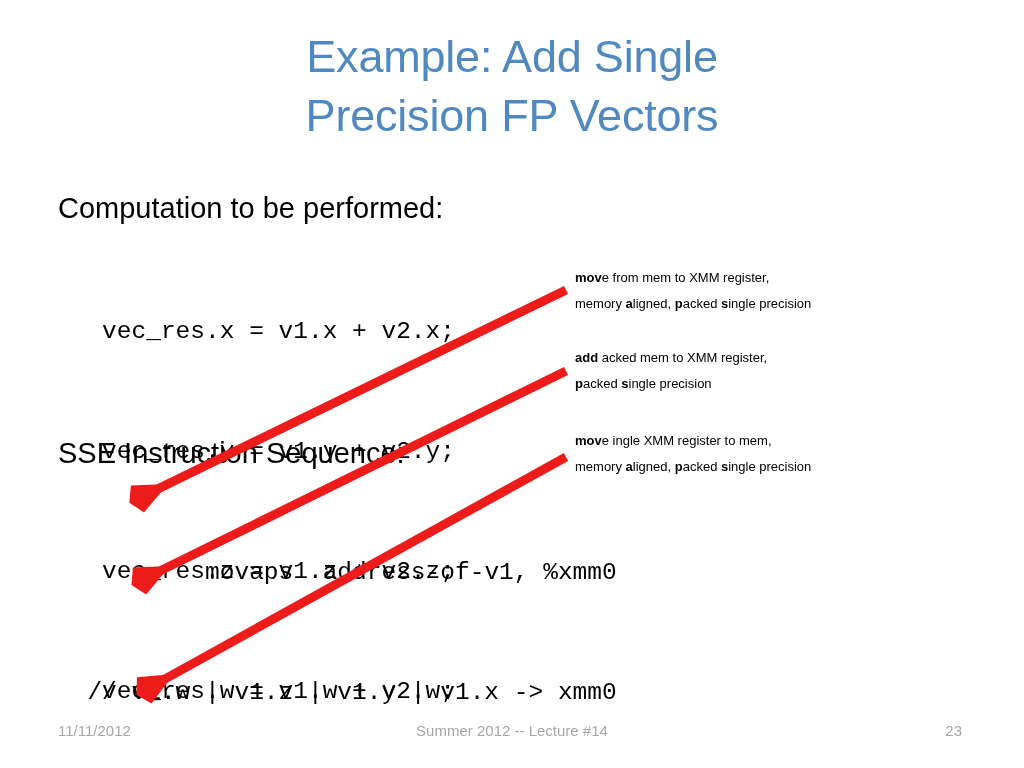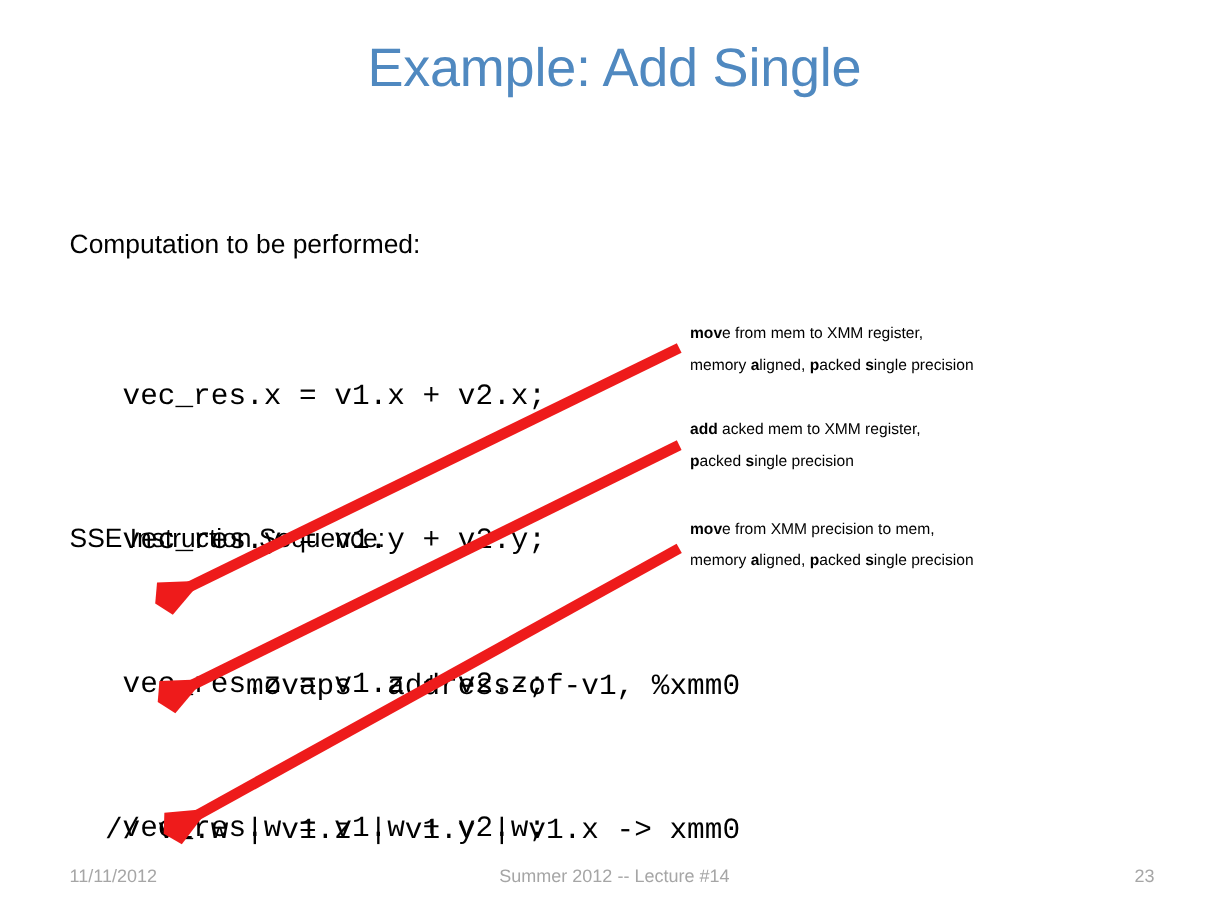--- a/index.html
+++ b/index.html
@@ -110,6 +110,7 @@
 
   <div id="slide-title">
     <span class="tline">Example: Add Single</span>
+    <span class="tline">Precision FP Vectors</span>
   </div>
 
   <div class="heading" id="heading-computation">Computation to be performed:</div>

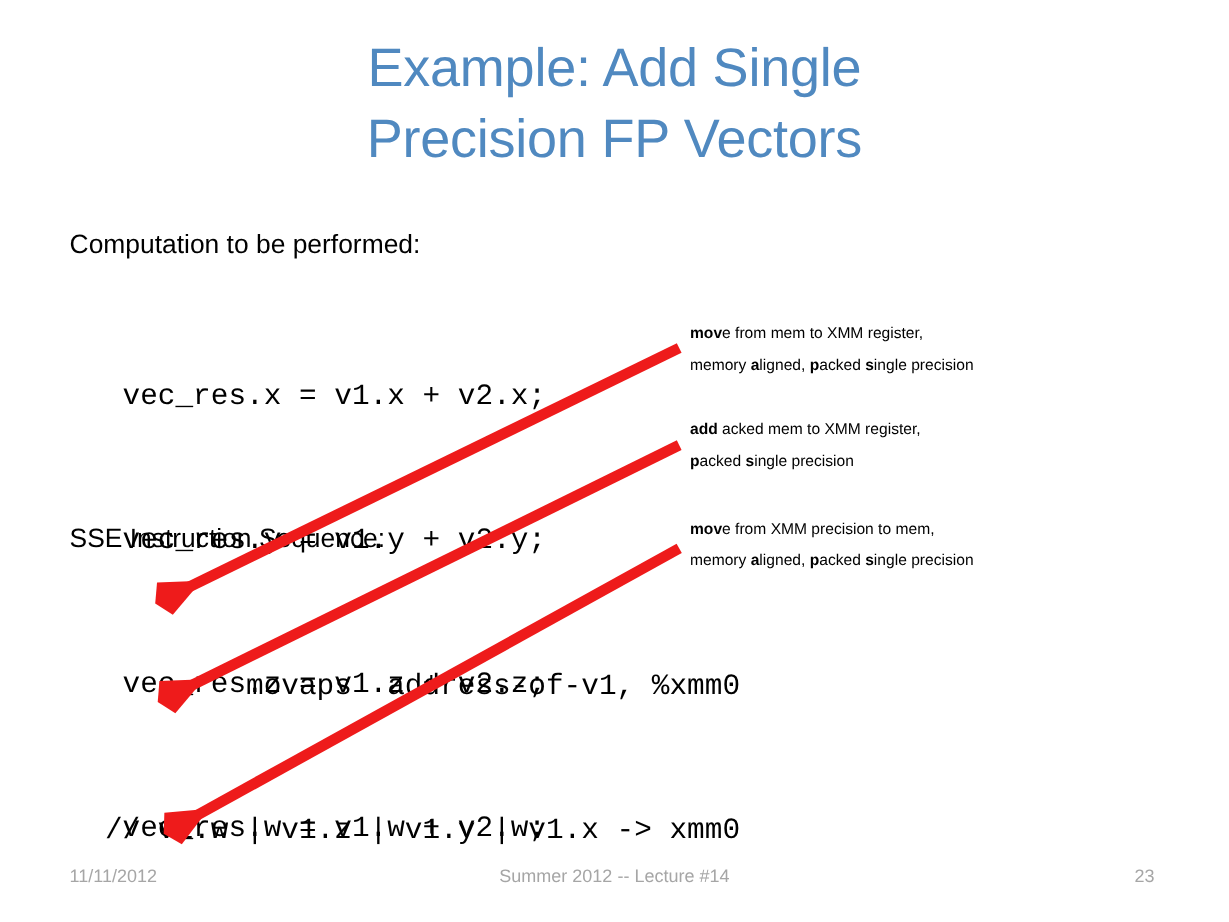--- a/index.html
+++ b/index.html
@@ -37,7 +37,7 @@
   
   .heading {
     position: absolute;
-    font-size: 22px;
+    font-size: 29px;
     line-height: 1.18;
     font-weight: 400;
     color: #000000;

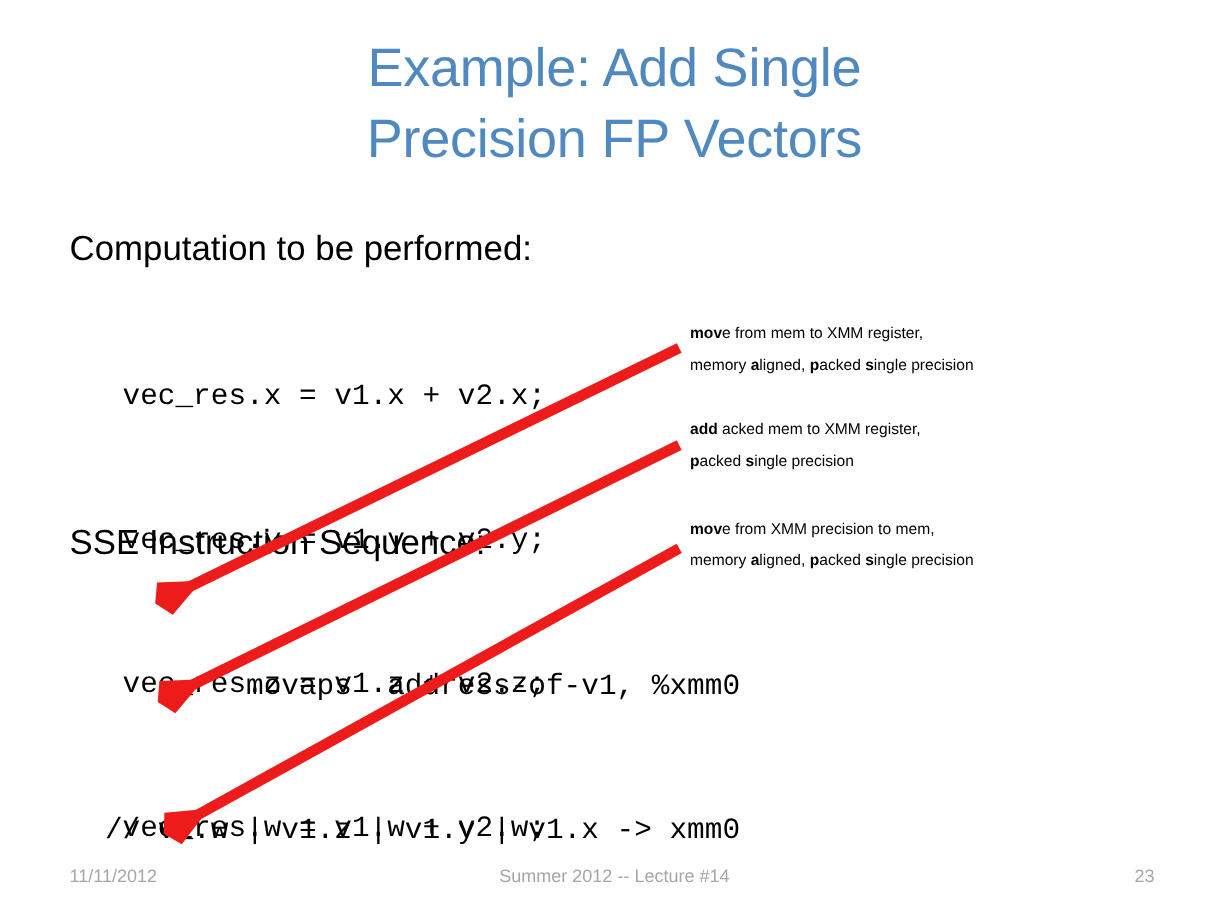--- a/index.html
+++ b/index.html
@@ -144,7 +144,7 @@
   </div>
 
   <div class="annotation" id="annot-2">
-    <span class="annot-line"><b>mov</b><span>e from XMM precision to mem,</span></span>
+    <span class="annot-line"><b>mov</b><span>e ingle XMM register to mem,</span></span>
     <span class="annot-line"><span>memory </span><b>a</b><span>ligned, </span><b>p</b><span>acked </span><b>s</b><span>ingle precision</span></span>
   </div>
 

